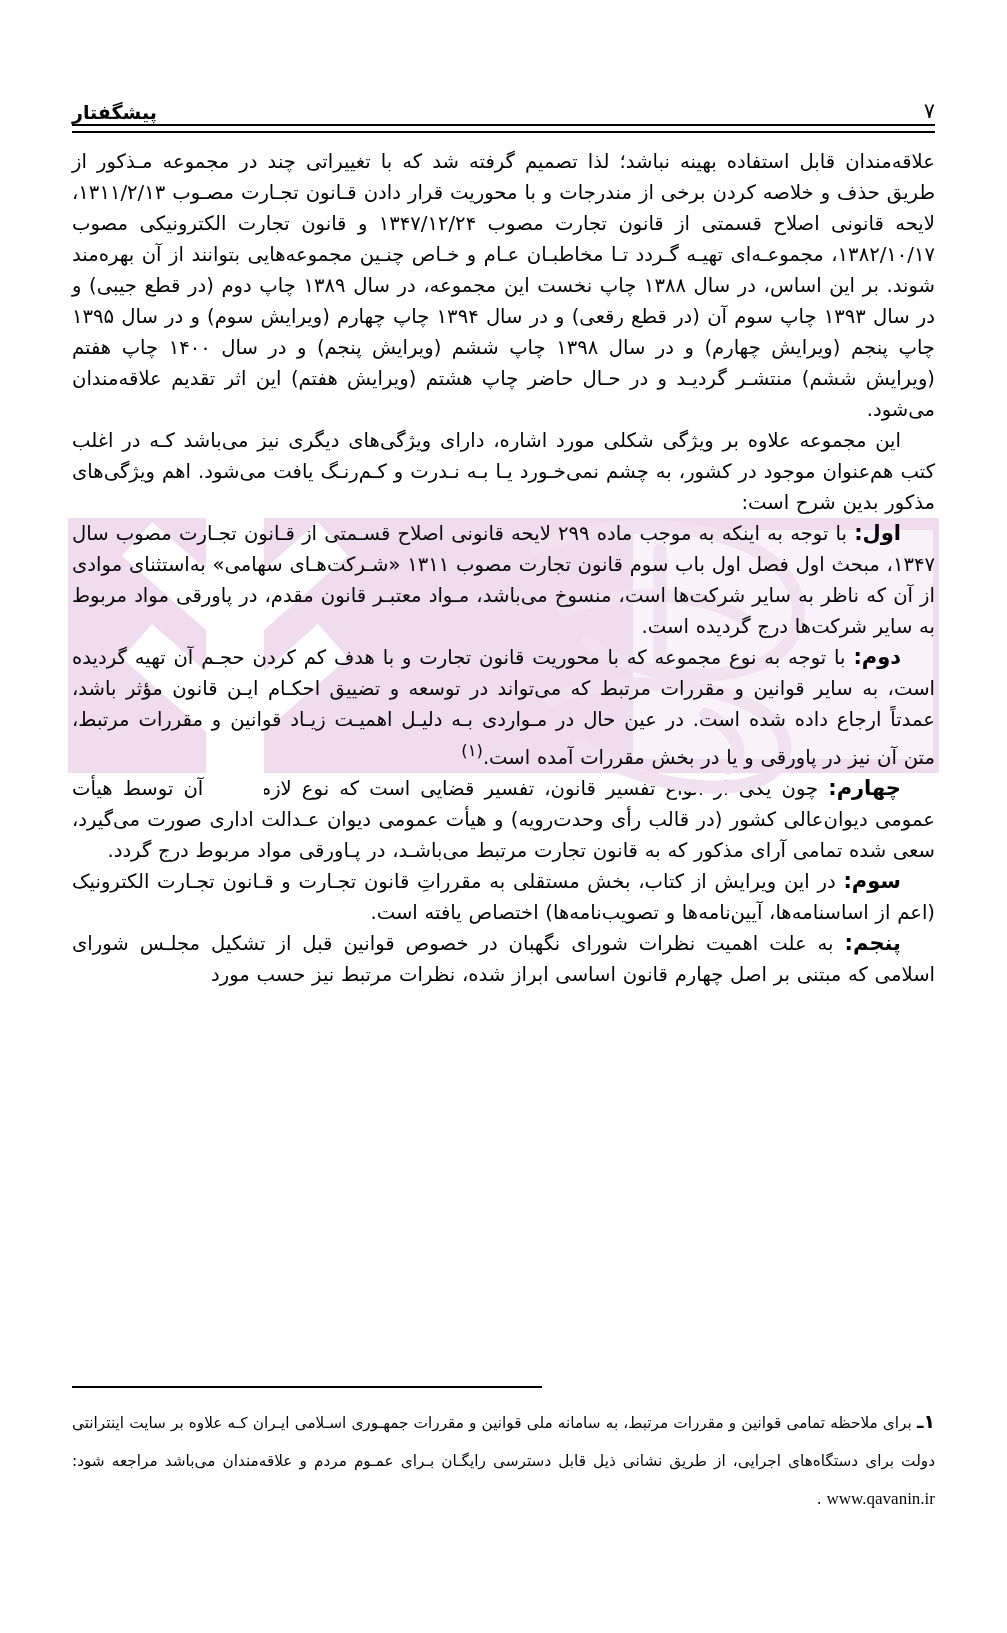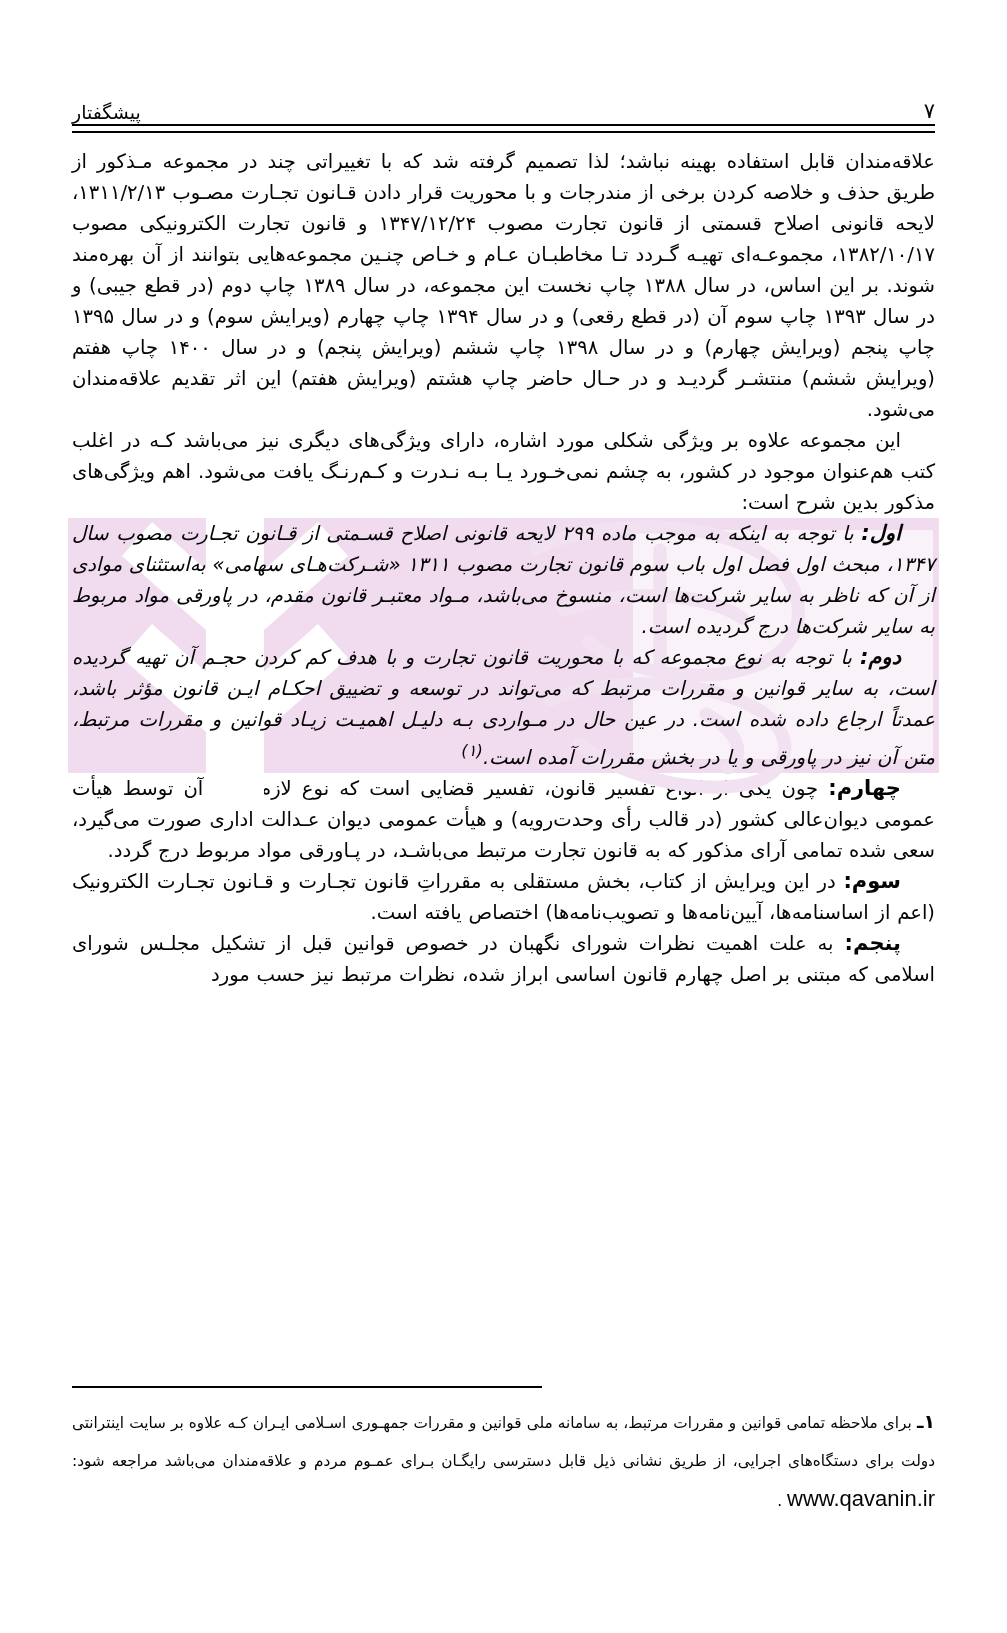--- a/index.html
+++ b/index.html
@@ -36,7 +36,7 @@
   }
   .header-title {
     font-size: 19px;
-    font-weight: normal;
+    font-weight: bold;
     line-height: 1;
     letter-spacing: 0px;
   }

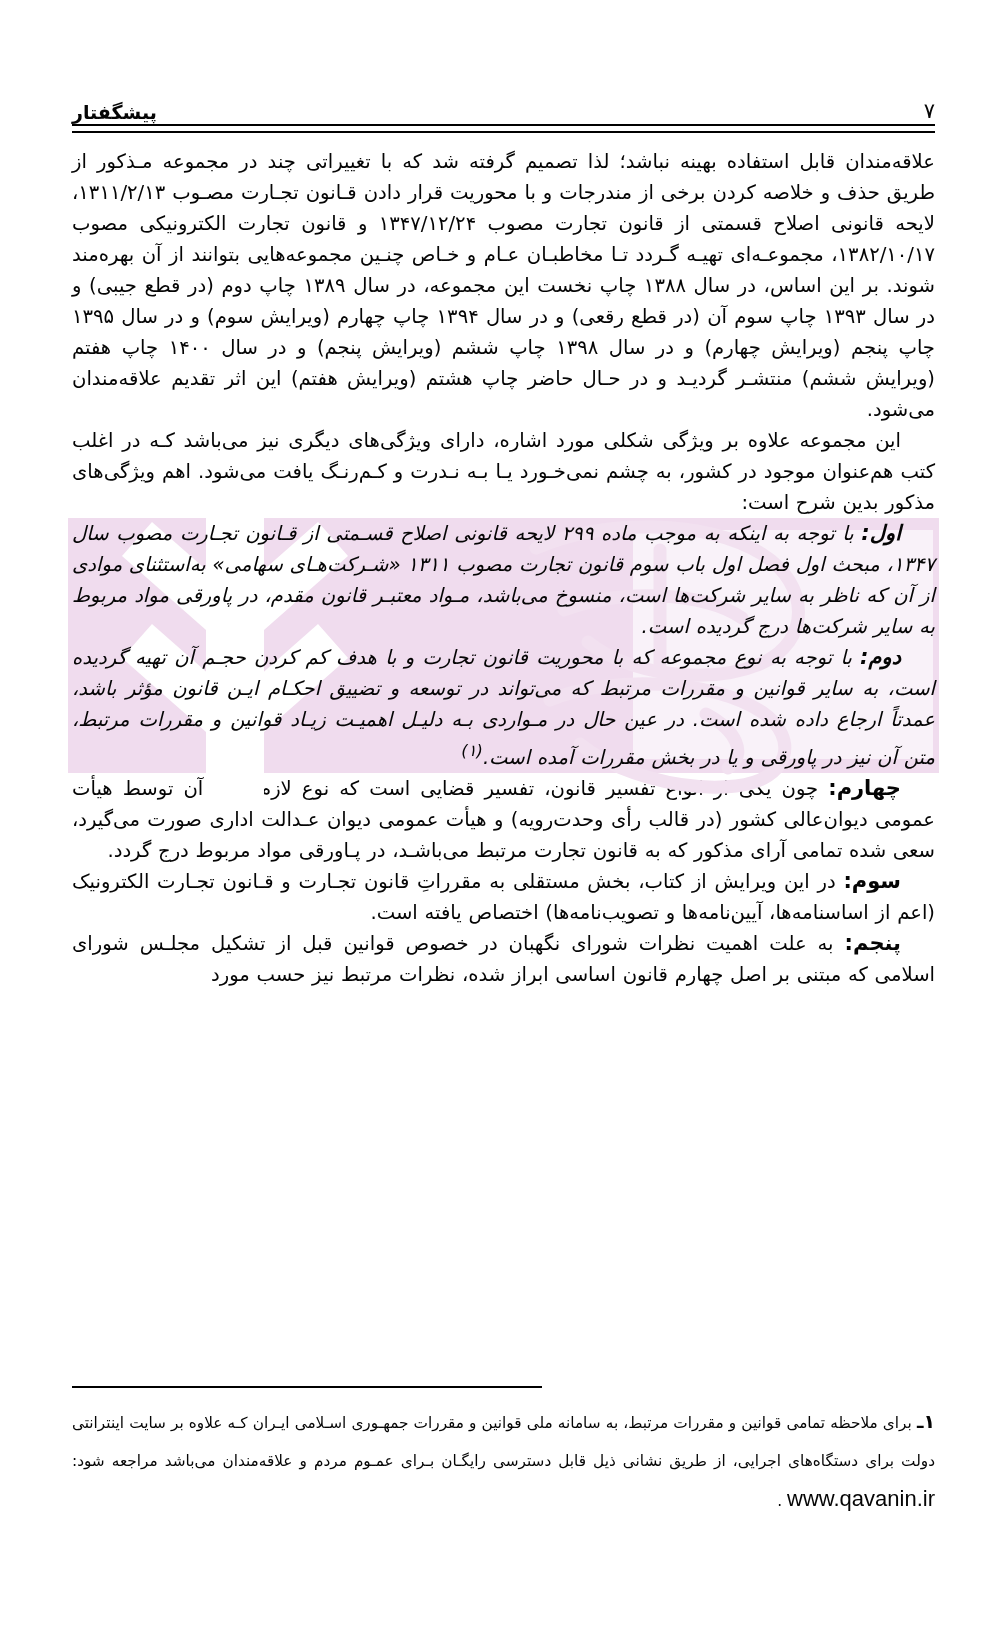--- a/index.html
+++ b/index.html
@@ -107,7 +107,7 @@
     width: 300px;
     background: rgba(255,255,255,0.62);
   }
-  .highlight-wrap > p { position: relative; z-index: 2; font-style: italic; }
+  .highlight-wrap > p { position: relative; z-index: 2; }
 
   
   .watermark {

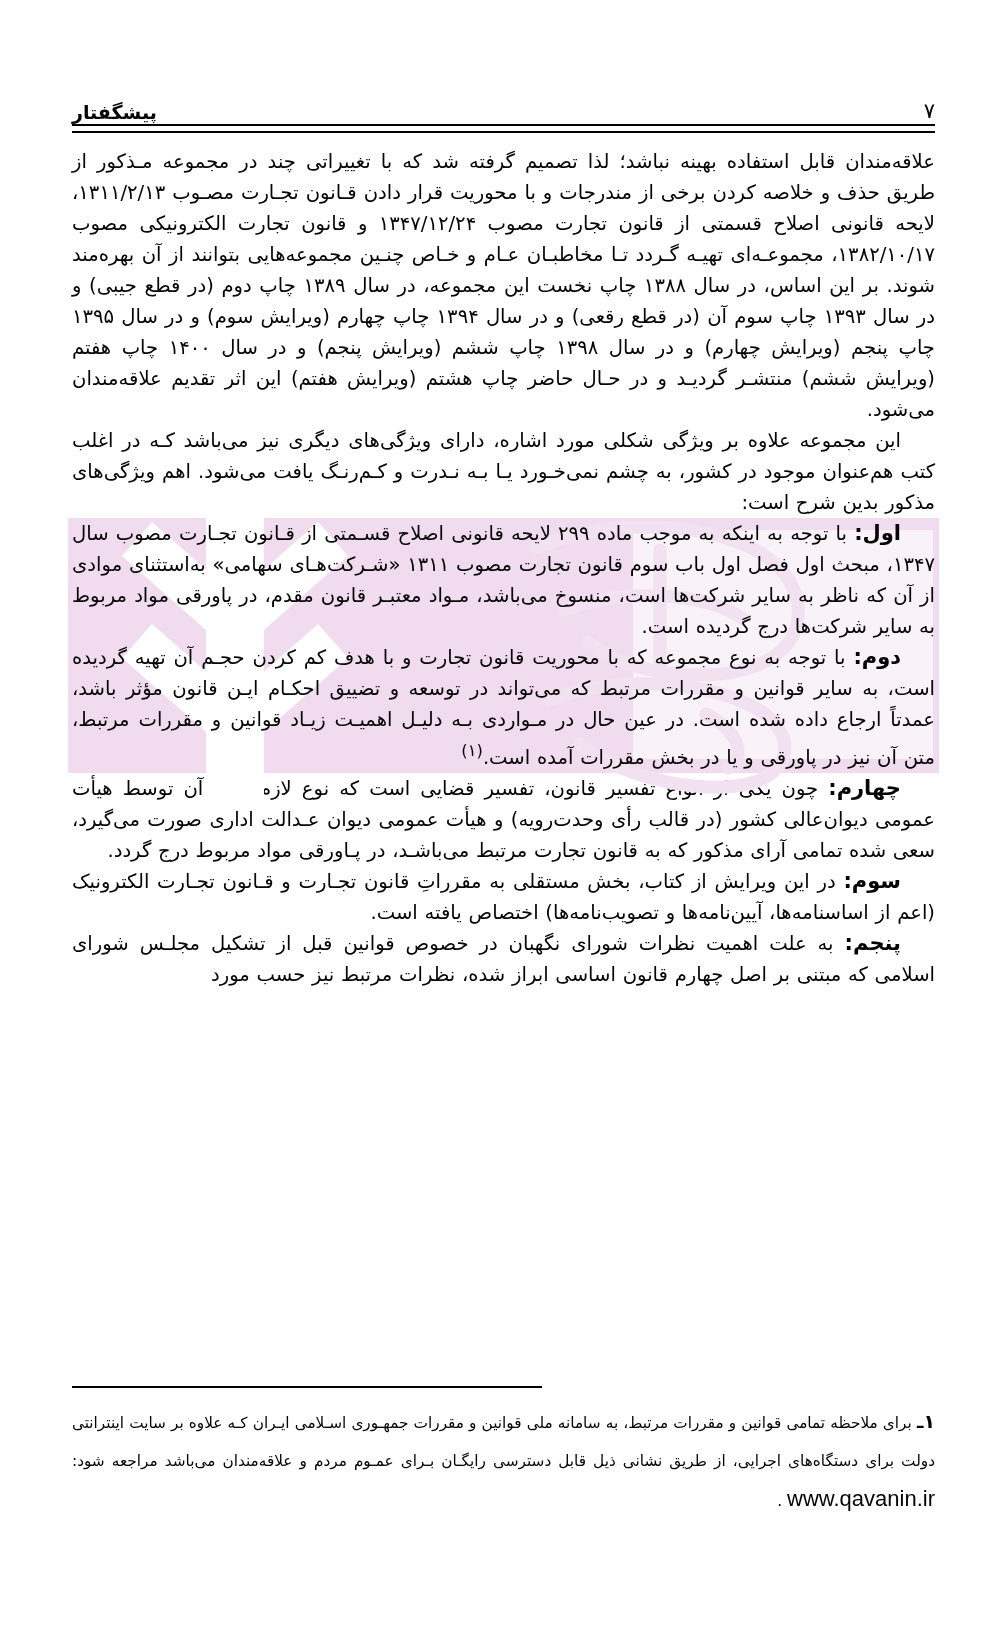--- a/index.html
+++ b/index.html
@@ -142,10 +142,10 @@
     font-size: 19px;
   }
   .footnote .url {
-    font-family: Liberation Sans, sans-serif;
+    font-family: Liberation Serif, serif;
     direction: ltr;
     unicode-bidi: embed;
-    font-size: 22px;
+    font-size: 17px;
   }
 </style>
 </head>

